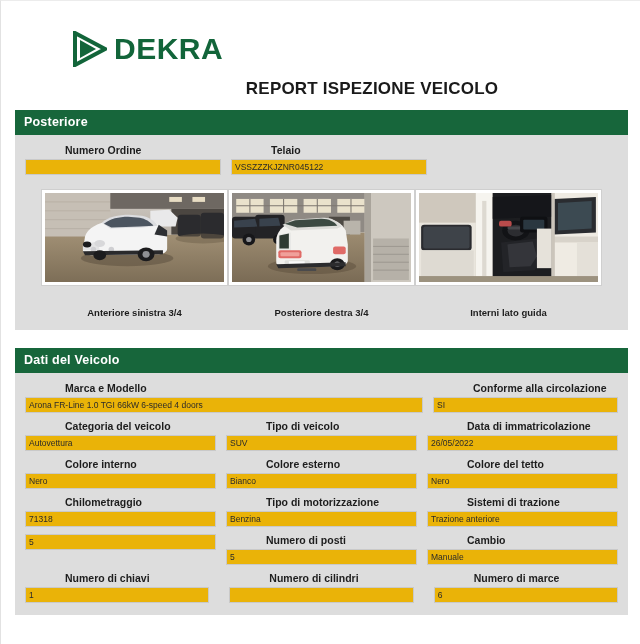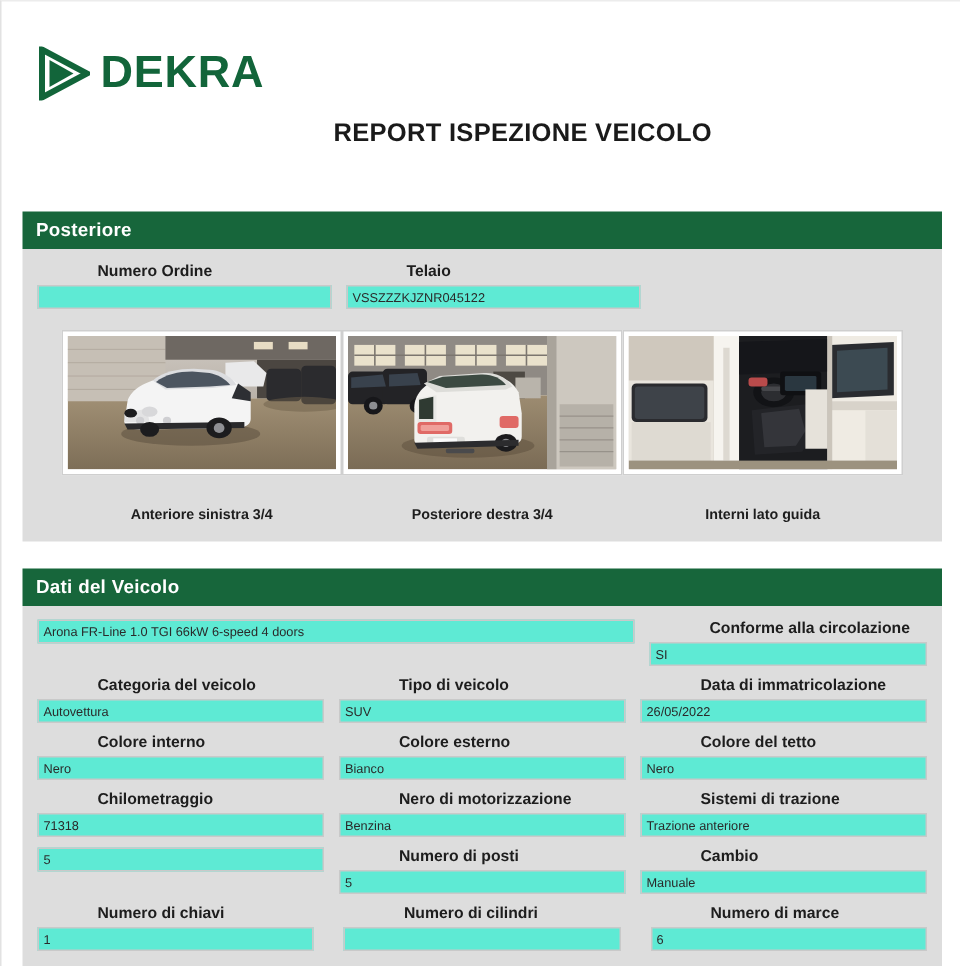--- a/index.html
+++ b/index.html
@@ -24,7 +24,8 @@
   
   .doc-header {
     position: relative;
-    height: 140px;
+    height: 109px;
+    margin-left: 47px;
   }
 
   .logo-wrap {

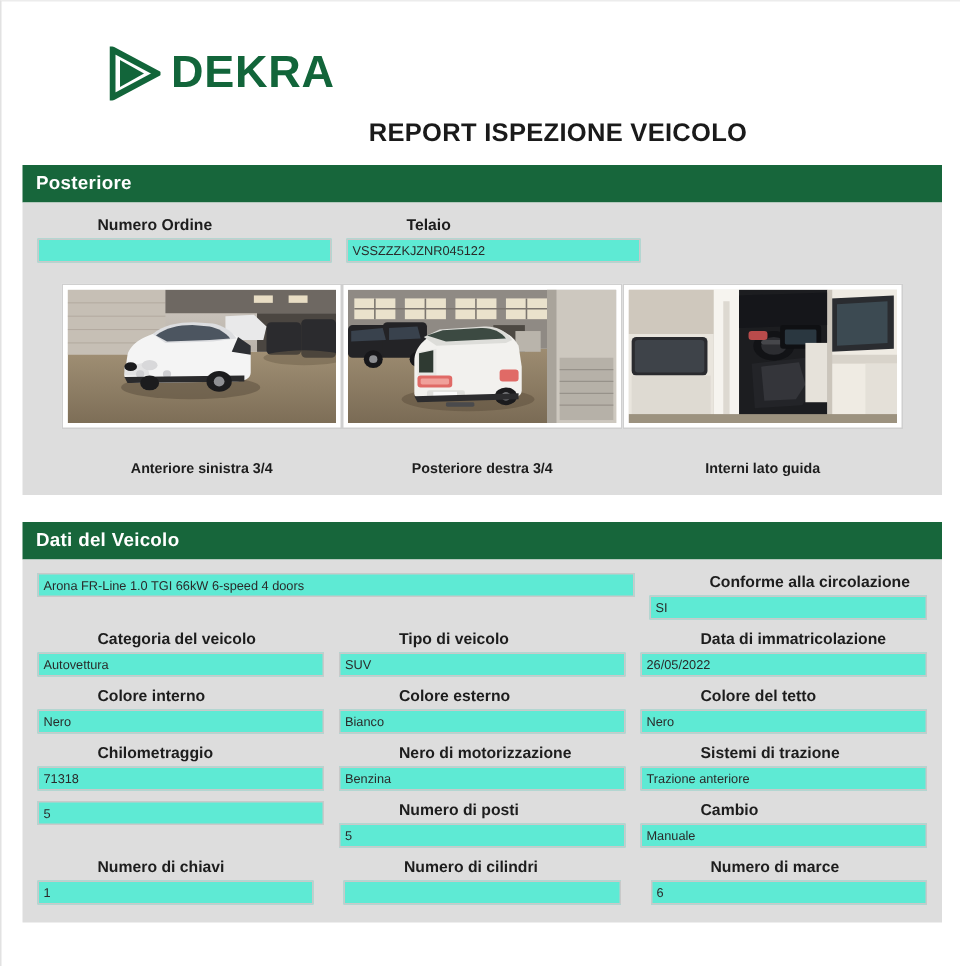--- a/index.html
+++ b/index.html
@@ -100,7 +100,7 @@
   }
 
   .field-input {
-    background: #5eead4;
+    background: #eab308;
     border: 1px solid #c9c9c9;
     height: 16px;
     font-size: 8.5px;

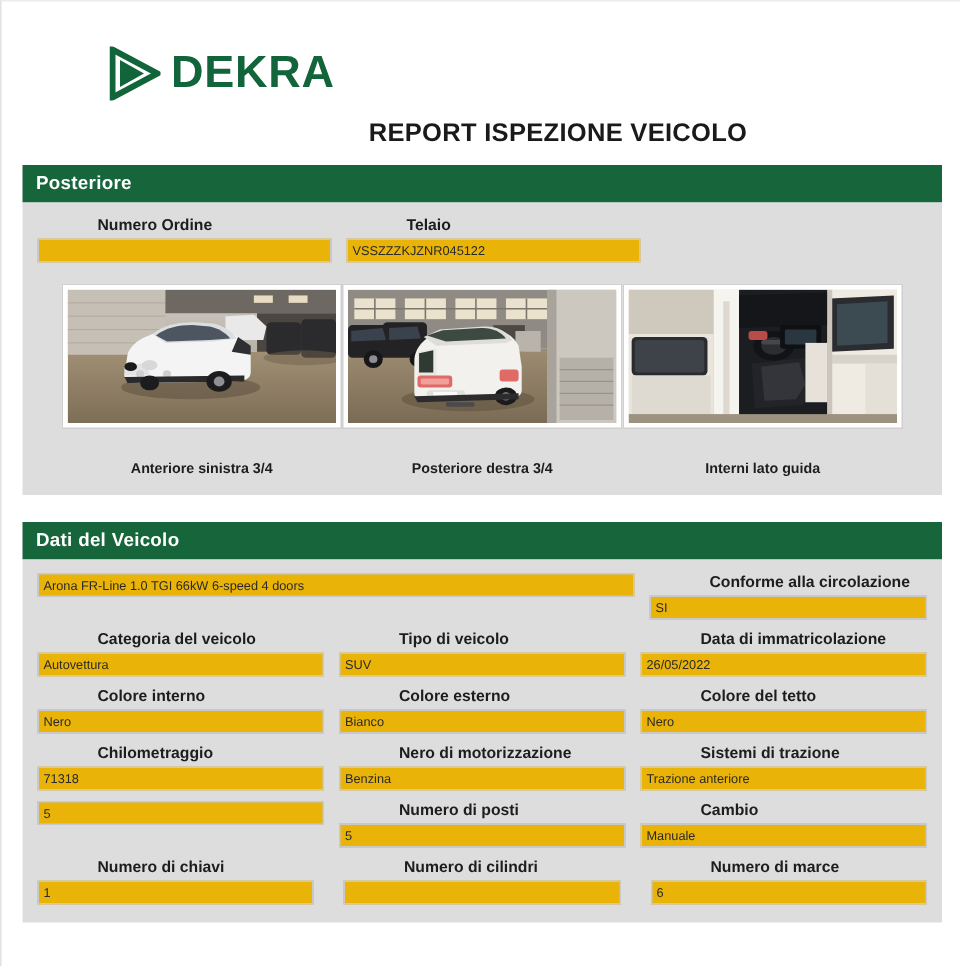--- a/index.html
+++ b/index.html
@@ -357,6 +357,7 @@
 
       <div class="row-wide">
         <div class="field-wide">
+          <div class="field-label">Marca e Modello</div>
           <div class="field-input">Arona FR-Line 1.0 TGI 66kW 6-speed 4 doors</div>
         </div>
         <div class="field-side">

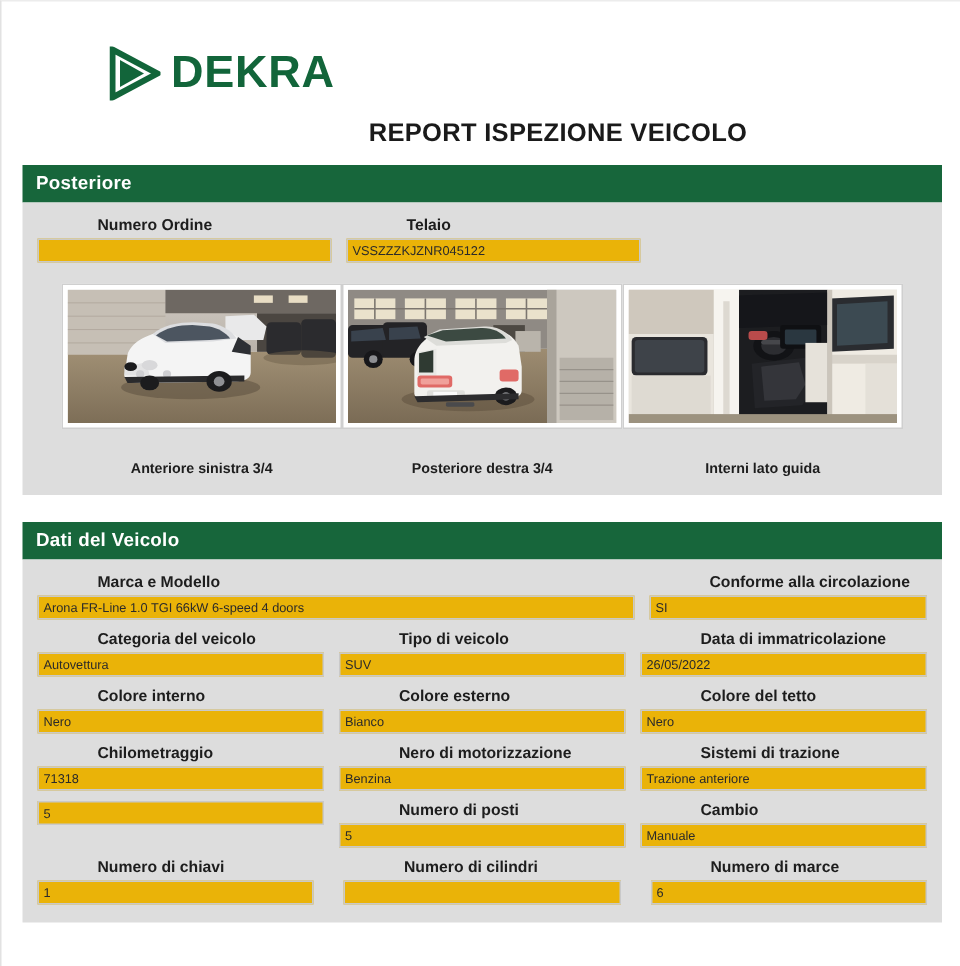--- a/index.html
+++ b/index.html
@@ -402,7 +402,7 @@
           <div class="field-input">71318</div>
         </div>
         <div class="field">
-          <div class="field-label">Nero di motorizzazione</div>
+          <div class="field-label">Tipo di motorizzazione</div>
           <div class="field-input">Benzina</div>
         </div>
         <div class="field">

